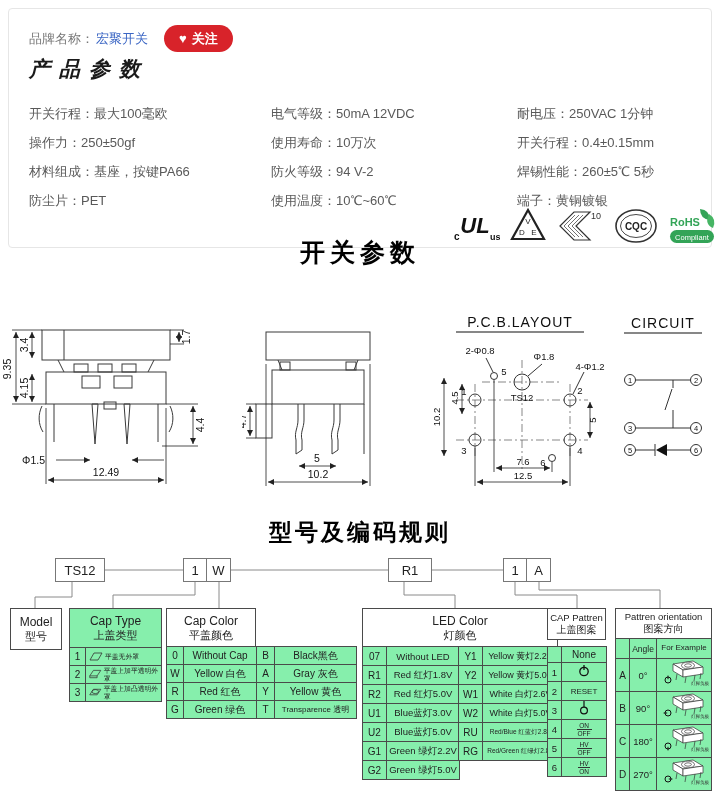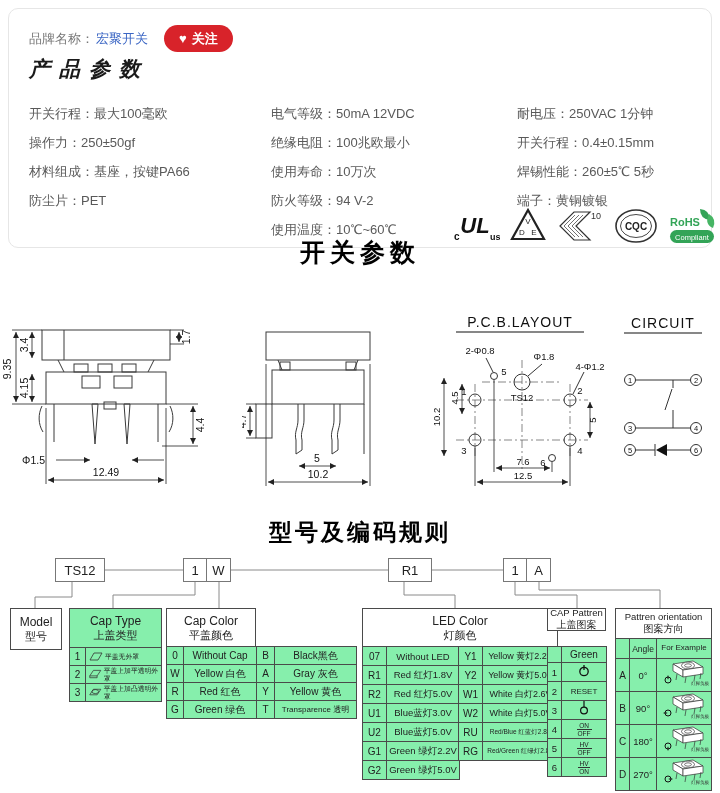--- a/index.html
+++ b/index.html
@@ -8,7 +8,7 @@
   .abs{position:absolute}
 
   
-  .card{position:absolute;left:8px;top:8px;width:702px;height:238px;border:1px solid #e6e6e6;border-radius:10px;background:#fff}
+  .card{position:absolute;left:8px;top:8px;width:702px;height:238px;border:1px solid #e6e6e6;border-radius:4px;background:#fff}
   .brandrow{position:absolute;left:20px;top:16px;display:flex;align-items:center;font-size:13px;color:#777}
   .brand-link{color:#3b66c4;margin-left:2px;text-decoration:none;cursor:pointer}
   .follow-btn{margin-left:16px;background:#d8232a;color:#fff;border:none;border-radius:14px;height:27px;

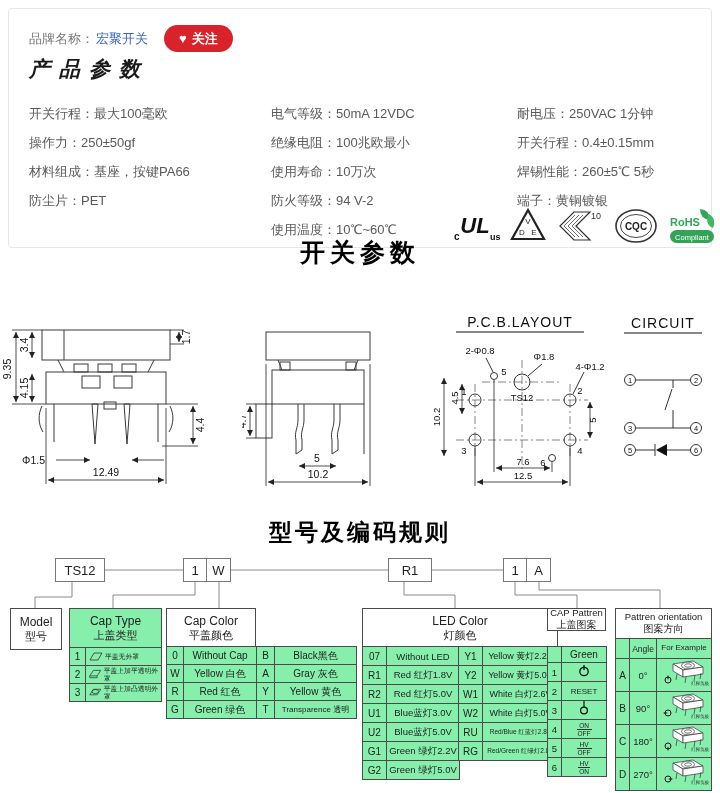--- a/index.html
+++ b/index.html
@@ -78,7 +78,6 @@
     </div>
     <div class="pcol" style="left:262px">
       <div>电气等级：50mA  12VDC</div>
-      <div>绝缘电阻：100兆欧最小</div>
       <div>使用寿命：10万次</div>
       <div>防火等级：94 V-2</div>
       <div>使用温度：10℃~60℃</div>

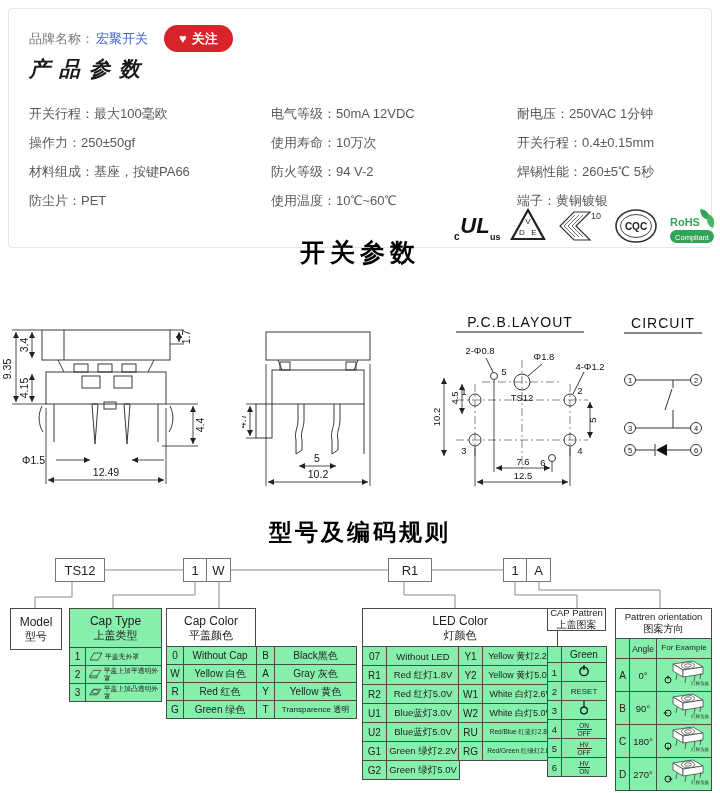--- a/index.html
+++ b/index.html
@@ -498,7 +498,7 @@
   </tbody>
     </table>
 
-  <div class="hdrbox" style="left:547px;top:608px;width:59px;height:23px">
+  <div class="hdrbox" style="left:547px;top:608px;width:59px;height:32px">
     <span style="font-size:9.5px">CAP Pattren</span>
     <span style="font-size:10px">上盖图案</span>
   </div>

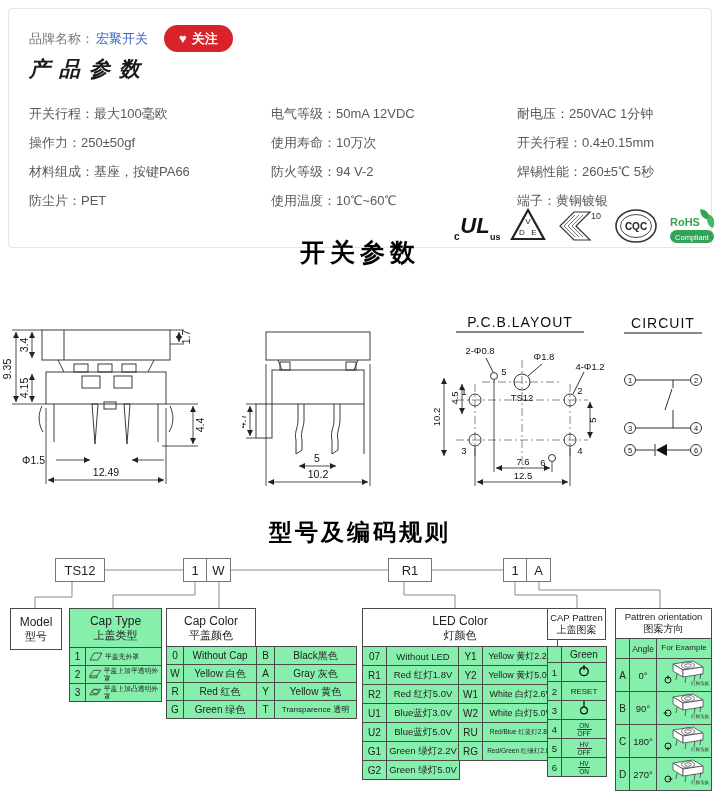--- a/index.html
+++ b/index.html
@@ -506,7 +506,7 @@
     <tbody>
         <tr style="height:16px">
           <td style="width:13px"></td>
-          <td style="width:44px;font-size:10px">Green</td>
+          <td style="width:44px;font-size:10px">None</td>
         </tr>
     <tr style="height:19px">
           <td style="font-size:9.5px">1</td>

